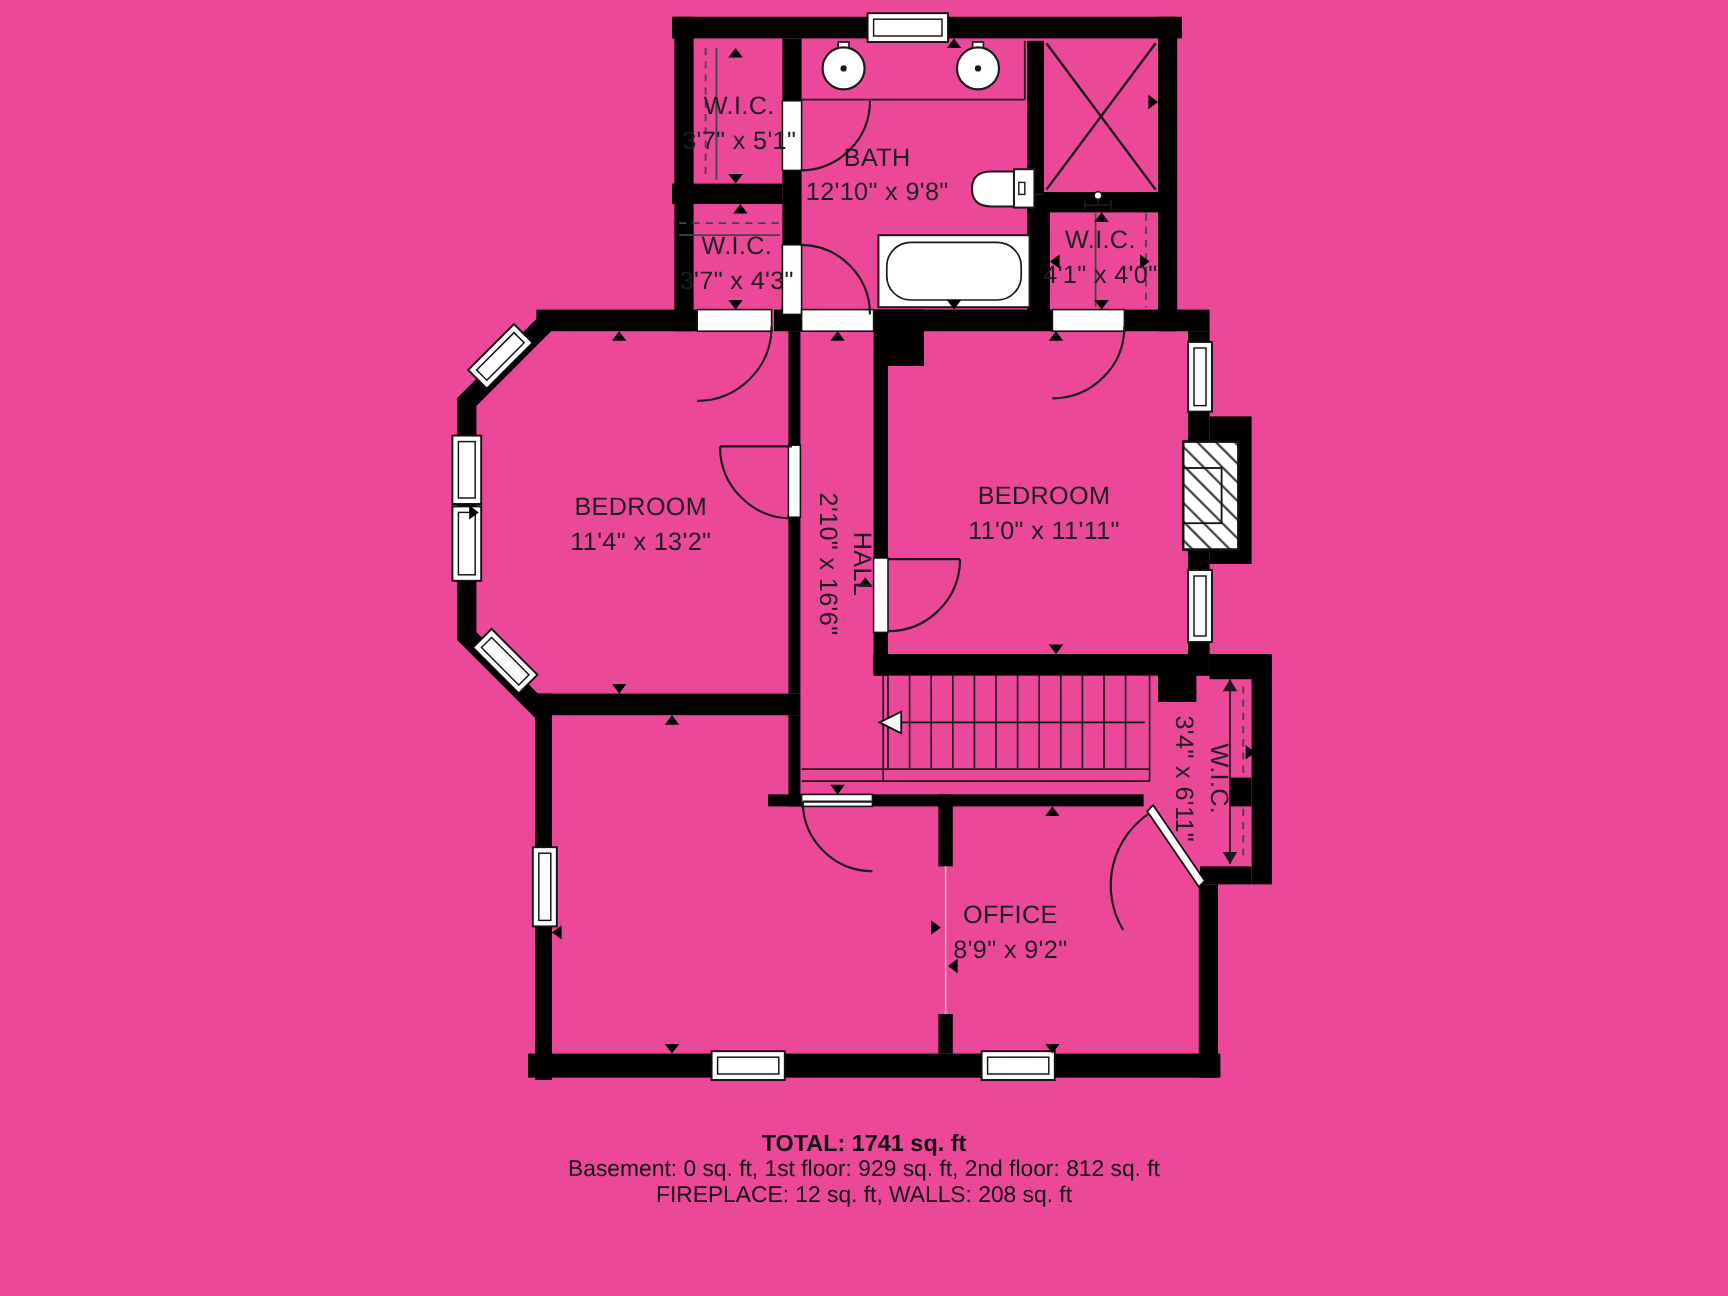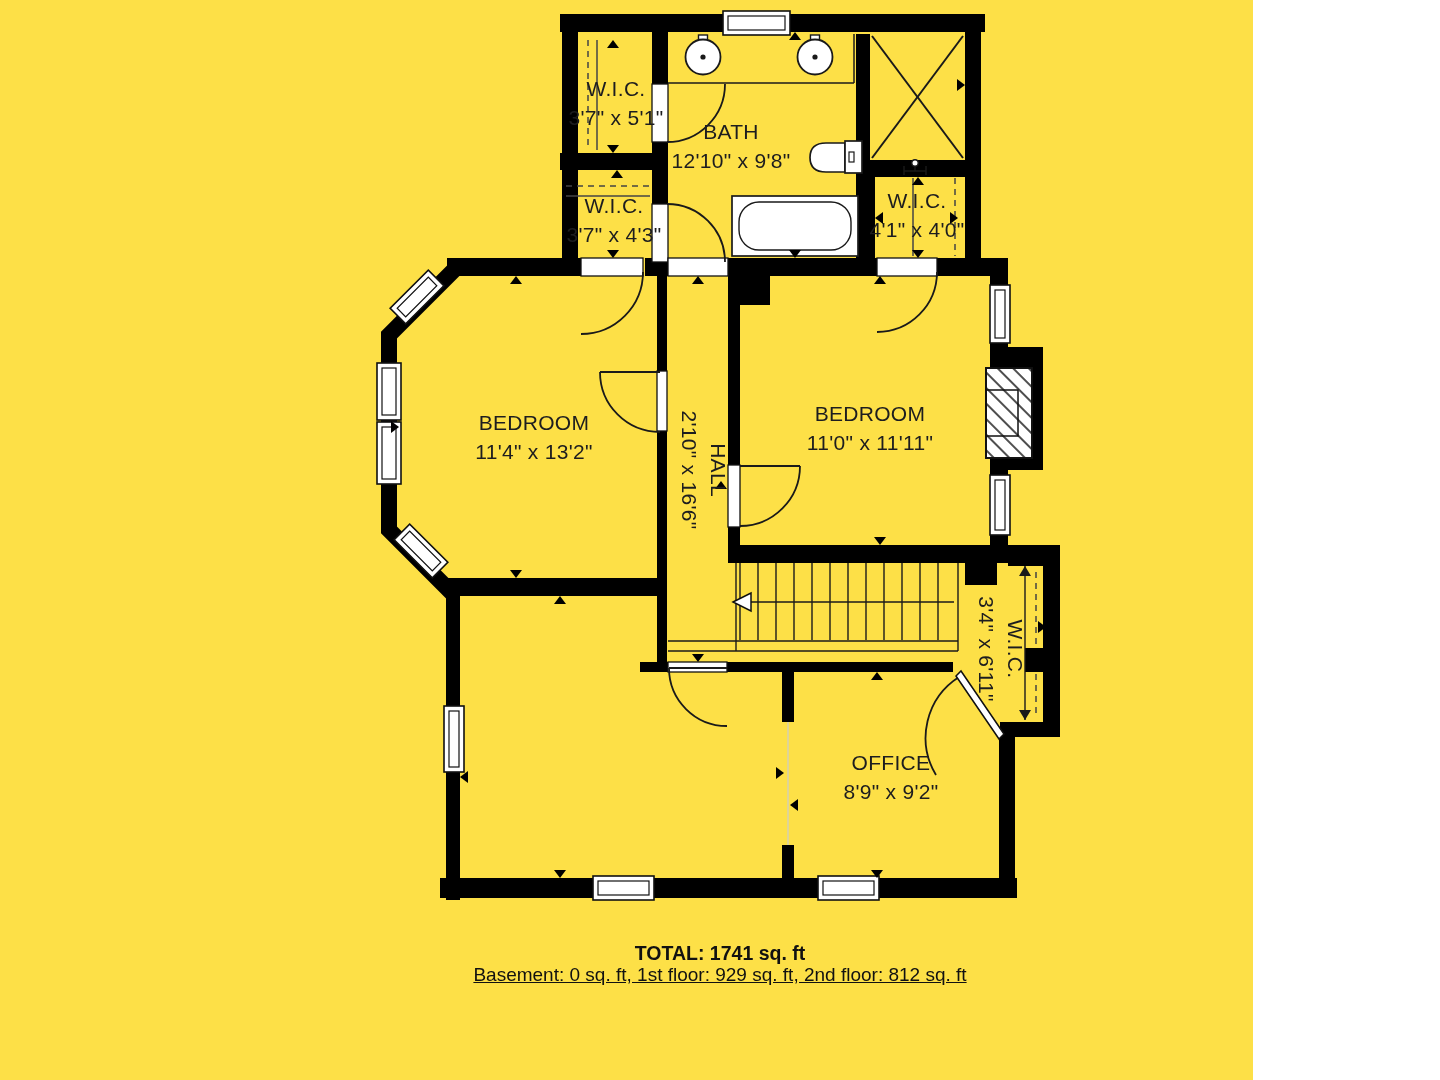--- a/index.html
+++ b/index.html
@@ -3,7 +3,7 @@
 <meta charset="utf-8">
 <style>
   html,body{margin:0;padding:0;background:#ffffff;}
-  #canvas{position:relative;width:1253px;height:1080px;background:#fde047;overflow:hidden;
+  #canvas{position:relative;width:1440px;height:1080px;background:#ec4899;overflow:hidden;
           font-family:"Liberation Sans",sans-serif;}
   #plan-svg{position:absolute;left:0;top:0;}
   .lbl{position:absolute;transform:translate(-50%,-50%);text-align:center;

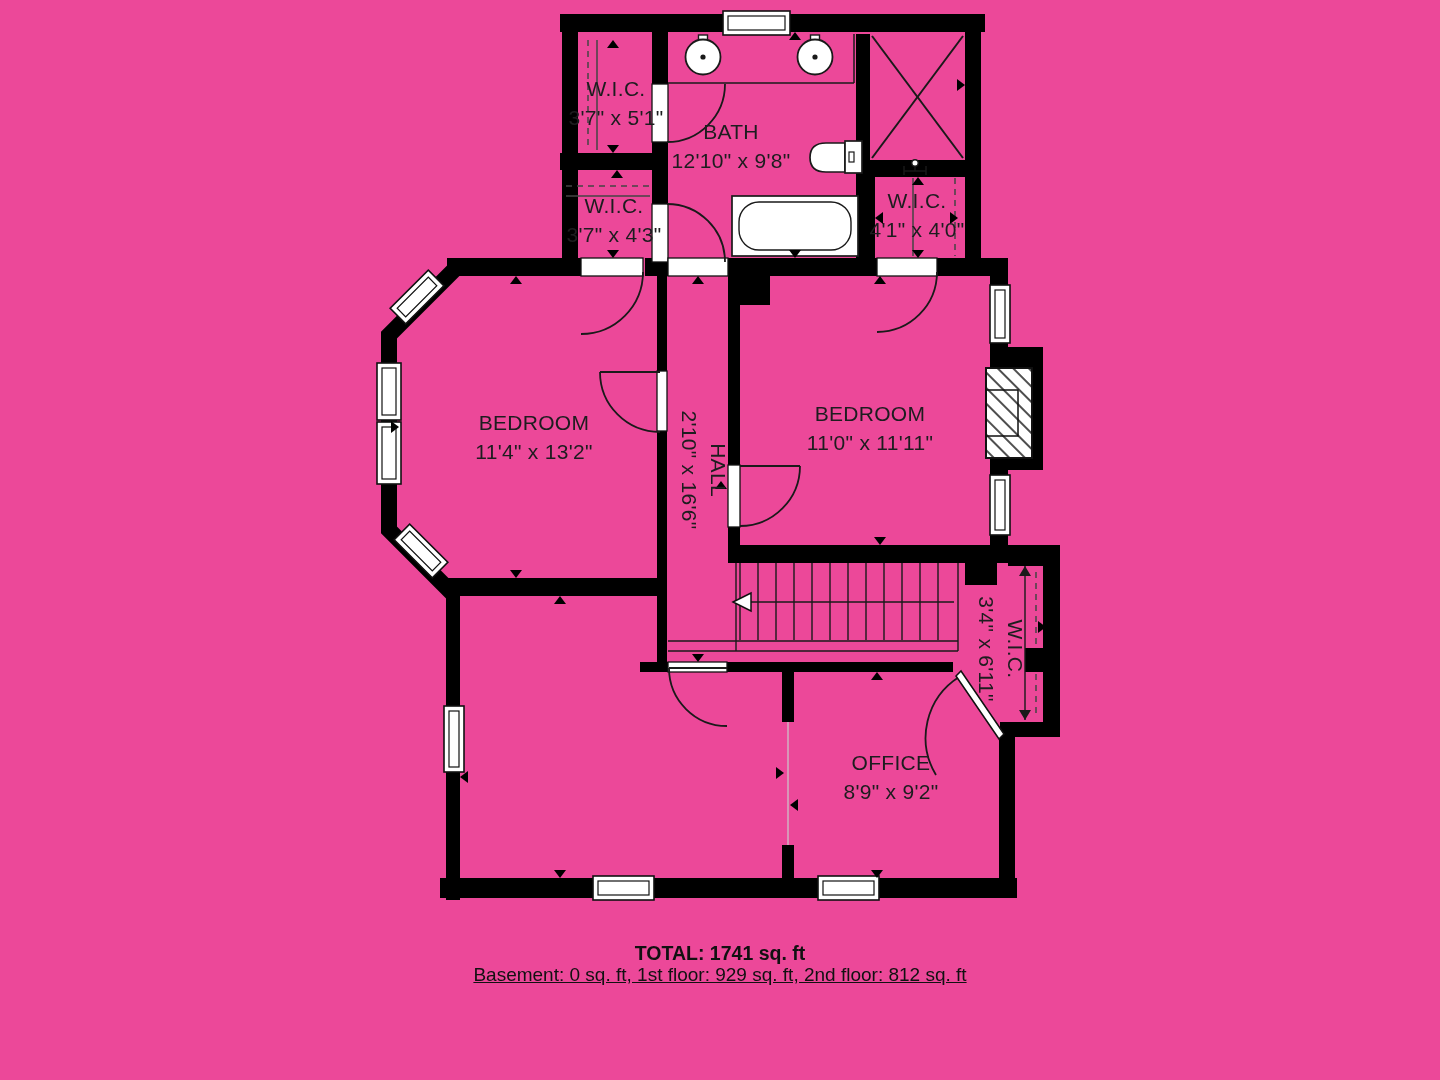--- a/index.html
+++ b/index.html
@@ -295,7 +295,7 @@
   <span>W.I.C.</span>
   <span>3'4" x 6'11"</span>
 </div>
-<div class="lbl" style="left:891px;top:777px">
+<div class="lbl" style="left:842px;top:777px">
   <span>OFFICE</span>
   <span>8'9" x 9'2"</span>
 </div>

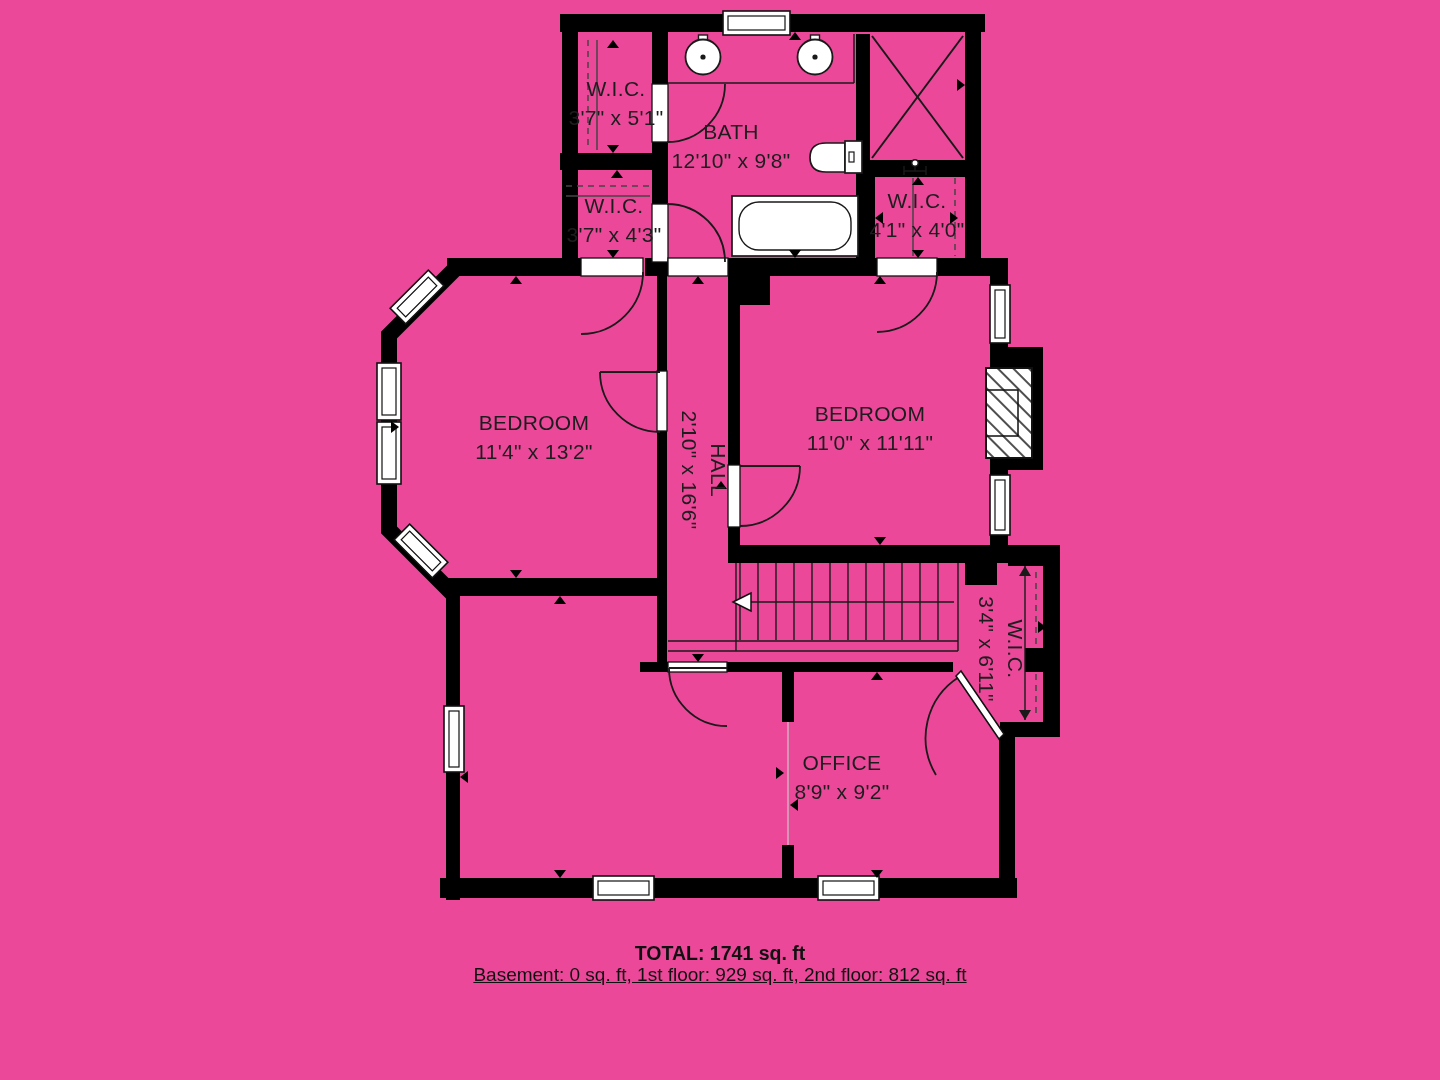--- a/index.html
+++ b/index.html
@@ -13,7 +13,7 @@
   .lbl span{display:block;}
   #summary{position:absolute;left:0;top:942px;width:1440px;text-align:center;color:#111;}
   #summary .total{font:700 19.5px/22px "Liberation Sans",sans-serif;}
-  #summary .line{font:400 19px/21.5px "Liberation Sans",sans-serif;text-decoration:underline;}
+  #summary .line{font:400 19px/21.5px "Liberation Sans",sans-serif;}
   #summary .disclaimer{margin-top:14px;font:400 10.5px/12px "Liberation Sans",sans-serif;
        letter-spacing:.2px;color:#222;}
 </style>

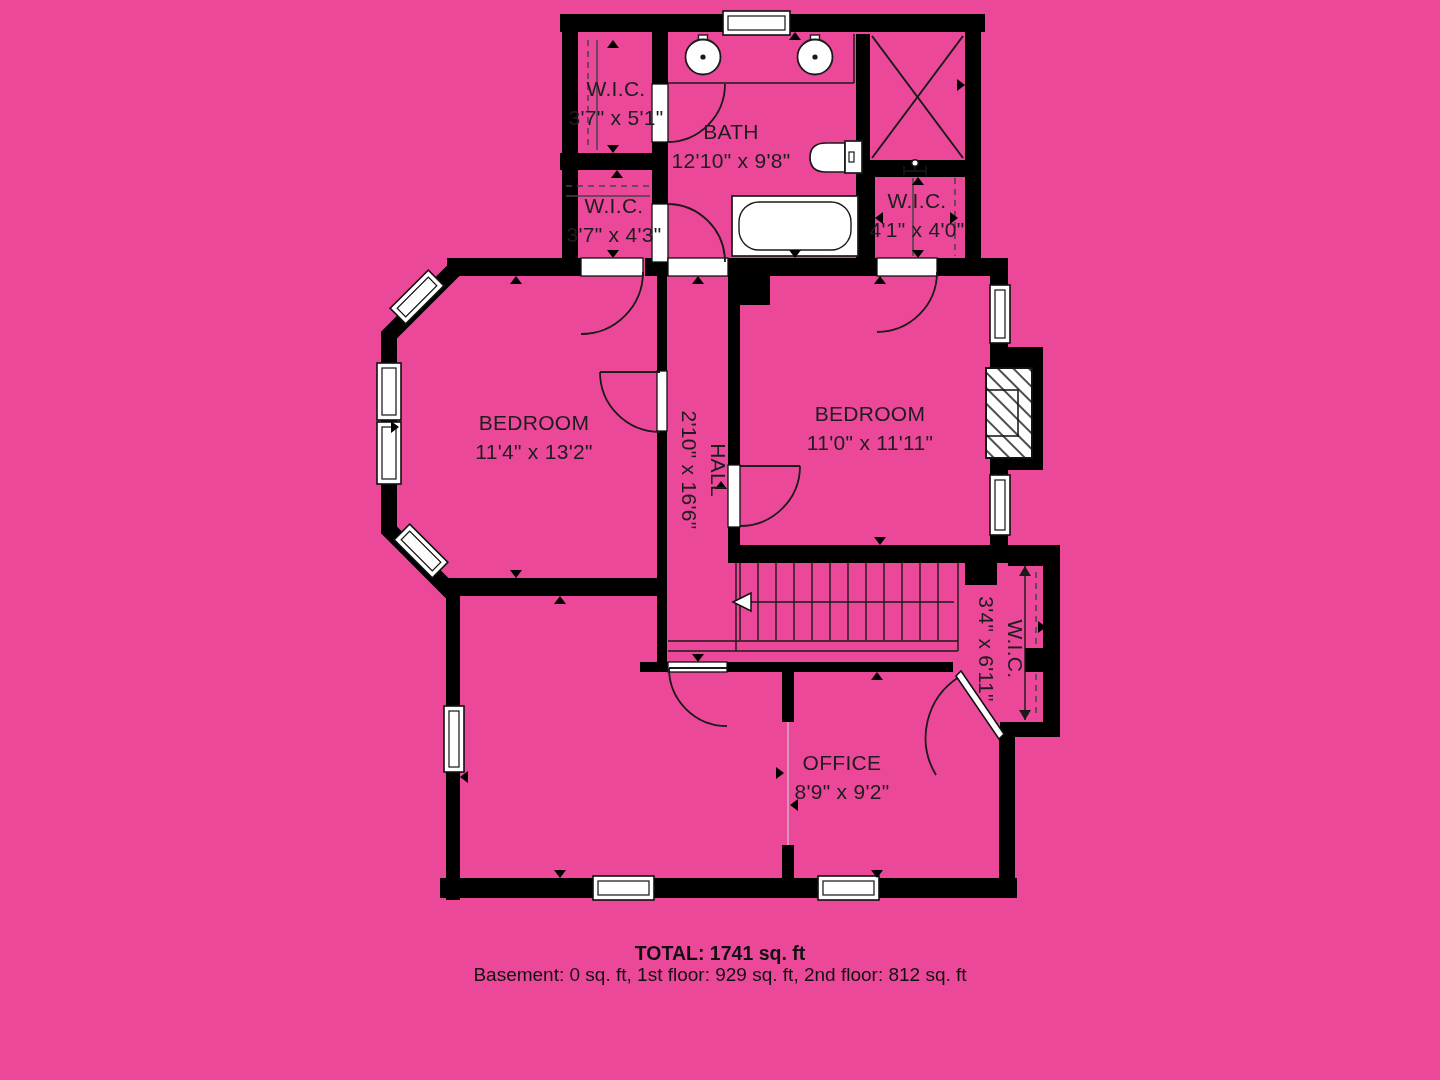--- a/index.html
+++ b/index.html
@@ -303,6 +303,7 @@
 <div id="summary">
   <div class="total">TOTAL: 1741 sq. ft</div>
   <div class="line">Basement: 0 sq. ft, 1st floor: 929 sq. ft, 2nd floor: 812 sq. ft</div>
+  <div class="line">FIREPLACE: 12 sq. ft, WALLS: 208 sq. ft</div>
 </div>
 
 </div>

